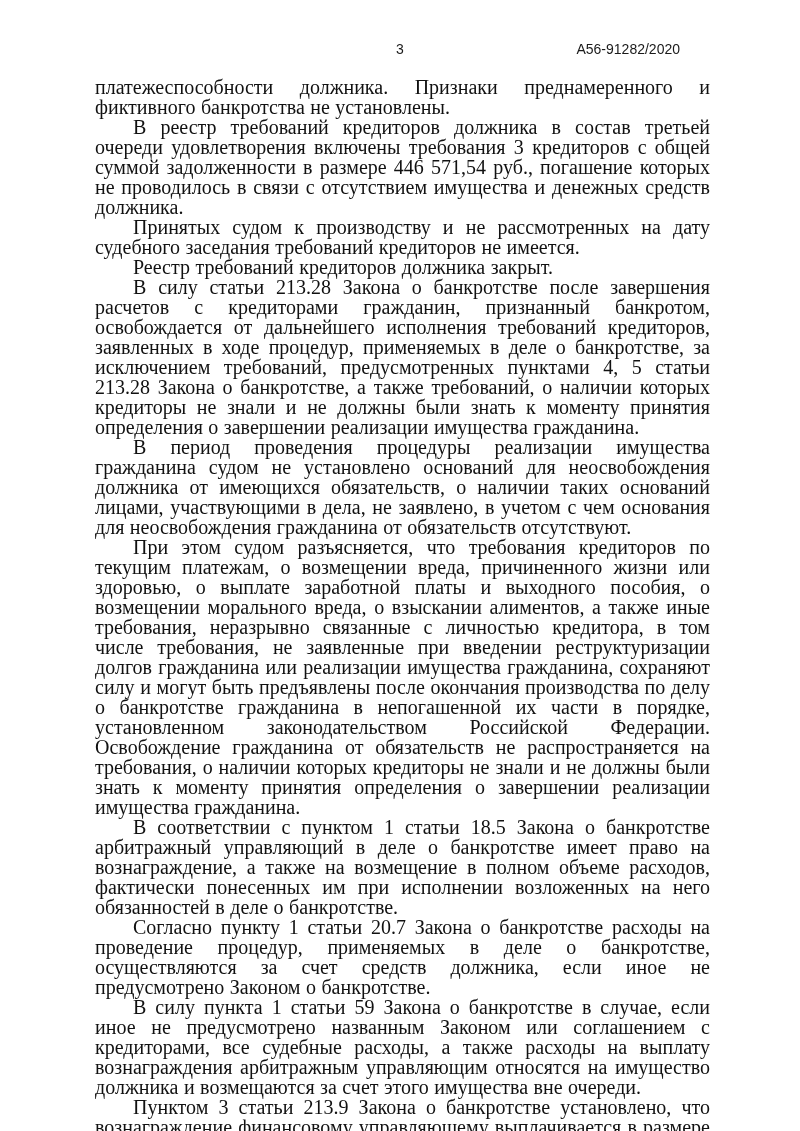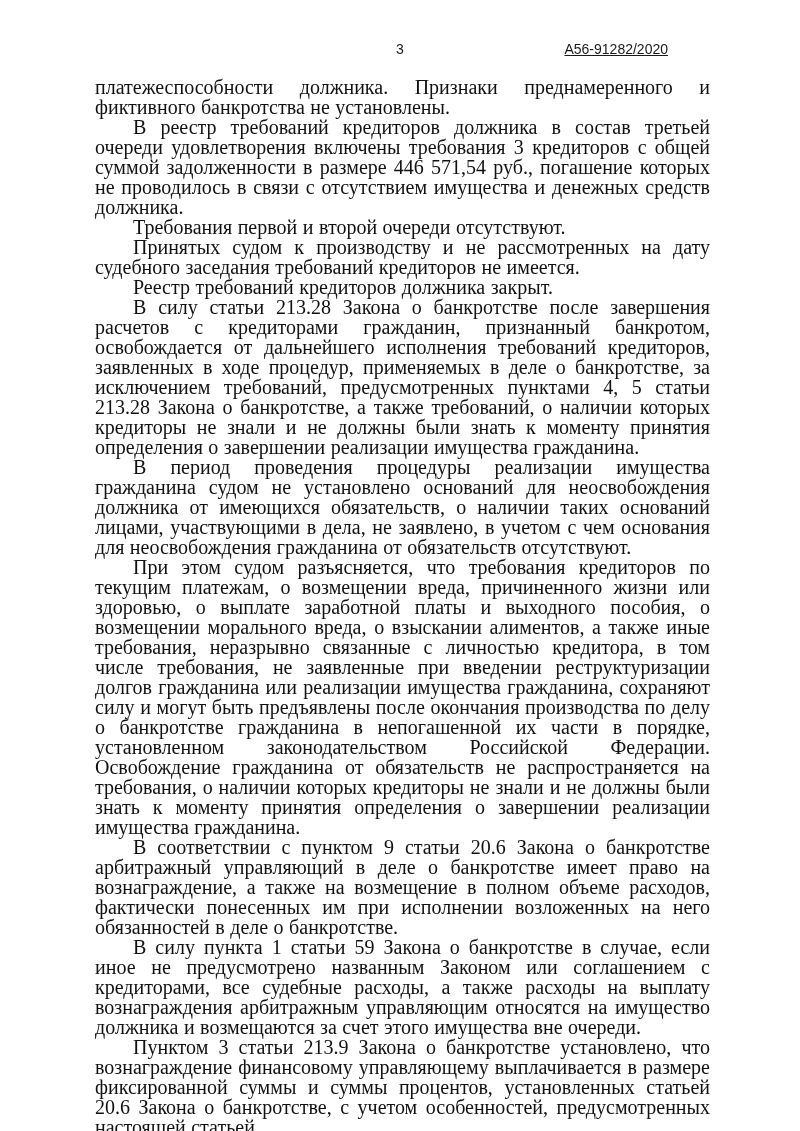--- a/index.html
+++ b/index.html
@@ -36,10 +36,9 @@
   }
   .case-number {
     position: absolute;
-    right: 132px;
+    right: 120px;
     top: 0;
     white-space: nowrap;
-    text-decoration: underline;
   }
   .doc-body {
     position: absolute;

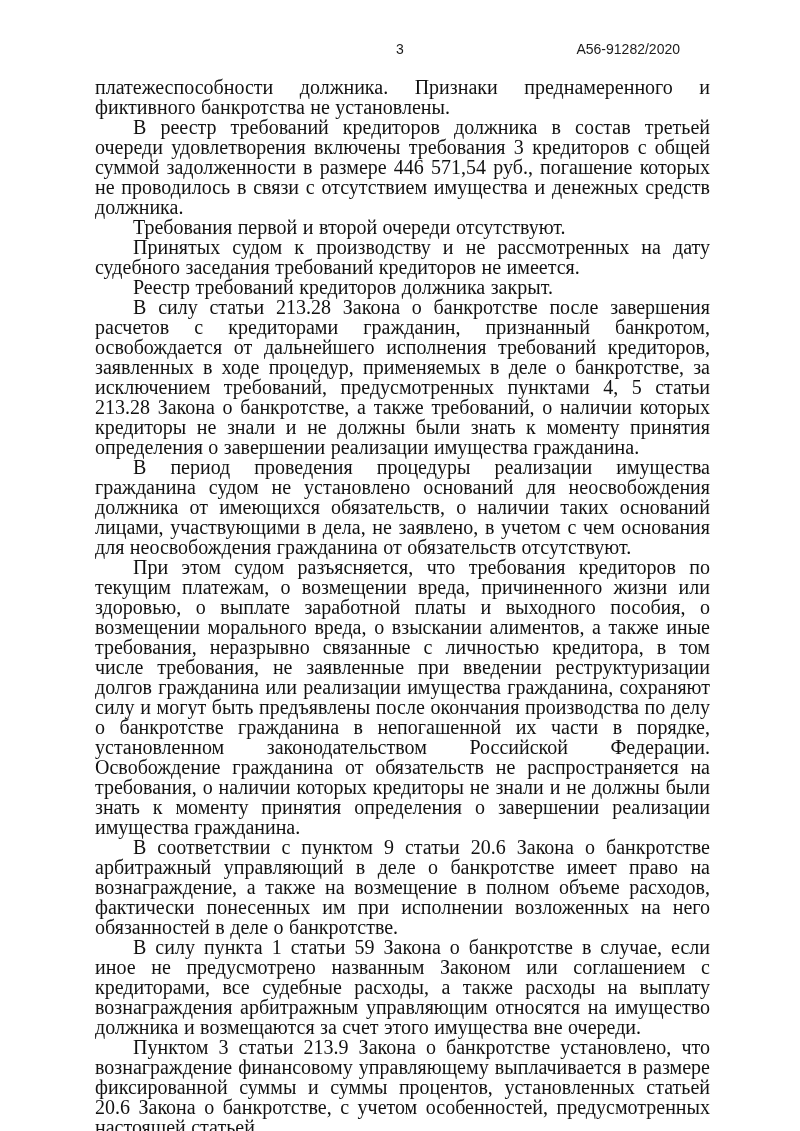--- a/index.html
+++ b/index.html
@@ -71,7 +71,6 @@
   <div class="doc-body">
       <p class="para no-indent">платежеспособности должника. Признаки преднамеренного и фиктивного банкротства не установлены.</p>
       <p class="para">В реестр требований кредиторов должника в состав третьей очереди удовлетворения включены требования 3 кредиторов с общей суммой задолженности в размере 446&nbsp;571,54 руб., погашение которых не проводилось в связи с отсутствием имущества и денежных средств должника.</p>
-      <p class="para">Требования первой и второй очереди отсутствуют.</p>
       <p class="para">Принятых судом к производству и не рассмотренных на дату судебного заседания требований кредиторов не имеется.</p>
       <p class="para">Реестр требований кредиторов должника закрыт.</p>
       <p class="para">В силу статьи 213.28 Закона о банкротстве после завершения расчетов с кредиторами гражданин, признанный банкротом, освобождается от дальнейшего исполнения требований кредиторов, заявленных в ходе процедур, применяемых в деле о банкротстве, за исключением требований, предусмотренных пунктами 4, 5 статьи 213.28 Закона о банкротстве, а также требований, о наличии которых кредиторы не знали и не должны были знать к моменту принятия определения о завершении реализации имущества гражданина.</p>

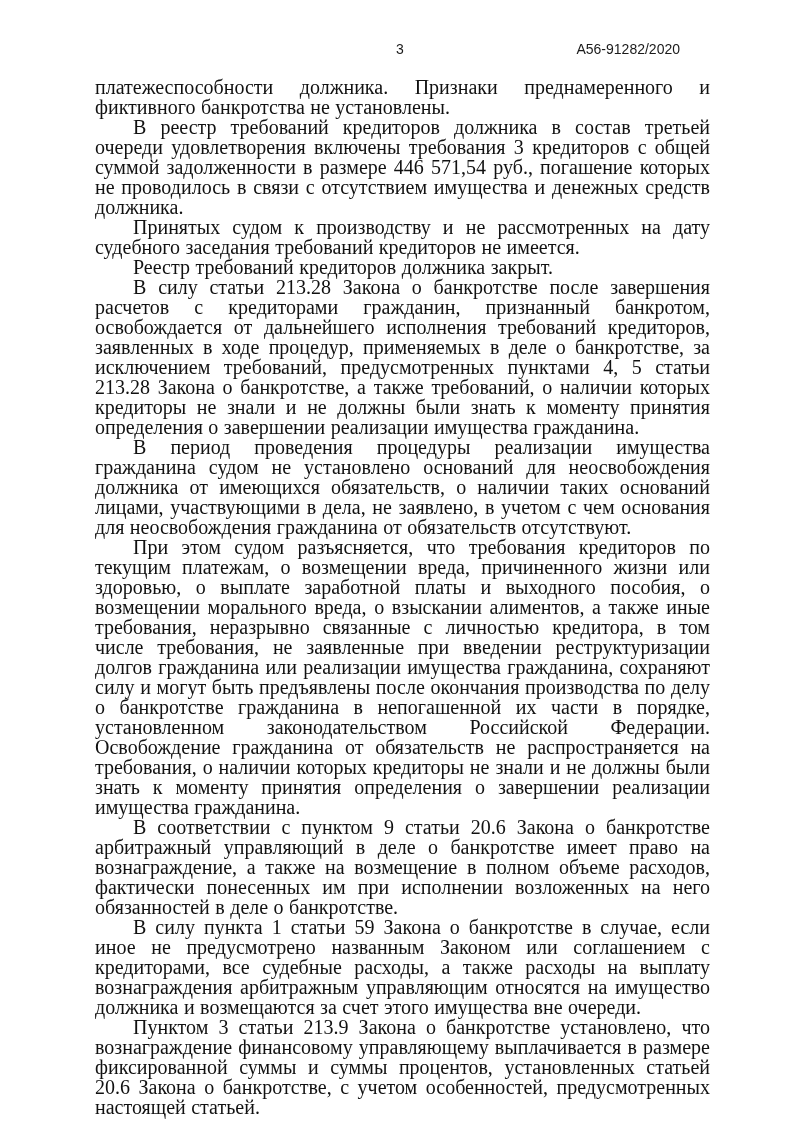--- a/index.html
+++ b/index.html
@@ -76,7 +76,7 @@
       <p class="para">В силу статьи 213.28 Закона о банкротстве после завершения расчетов с кредиторами гражданин, признанный банкротом, освобождается от дальнейшего исполнения требований кредиторов, заявленных в ходе процедур, применяемых в деле о банкротстве, за исключением требований, предусмотренных пунктами 4, 5 статьи 213.28 Закона о банкротстве, а также требований, о наличии которых кредиторы не знали и не должны были знать к моменту принятия определения о завершении реализации имущества гражданина.</p>
       <p class="para">В период проведения процедуры реализации имущества гражданина судом не установлено оснований для неосвобождения должника от имеющихся обязательств, о наличии таких оснований лицами, участвующими в дела, не заявлено, в учетом с чем основания для неосвобождения гражданина от обязательств отсутствуют.</p>
       <p class="para">При этом судом разъясняется, что требования кредиторов по текущим платежам, о возмещении вреда, причиненного жизни или здоровью, о выплате заработной платы и выходного пособия, о возмещении морального вреда, о взыскании алиментов, а также иные требования, неразрывно связанные с личностью кредитора, в том числе требования, не заявленные при введении реструктуризации долгов гражданина или реализации имущества гражданина, сохраняют силу и могут быть предъявлены после окончания производства по делу о банкротстве гражданина в непогашенной их части в порядке, установленном законодательством Российской Федерации. Освобождение гражданина от обязательств не распространяется на требования, о наличии которых кредиторы не знали и не должны были знать к моменту принятия определения о завершении реализации имущества гражданина.</p>
-      <p class="para">В соответствии с пунктом 9 статьи 20.6 Закона о банкротстве арбитражный управляющий в деле о банкротстве имеет право на вознаграждение, а также на возмещение в полном объеме расходов, фактически понесенных им при исполнении возложенных на него обязанностей в деле о банкротстве.</p>
+      <p class="para">В соответствии с пунктом 1 статьи 18.5 Закона о банкротстве арбитражный управляющий в деле о банкротстве имеет право на вознаграждение, а также на возмещение в полном объеме расходов, фактически понесенных им при исполнении возложенных на него обязанностей в деле о банкротстве.</p>
       <p class="para">В силу пункта 1 статьи 59 Закона о банкротстве в случае, если иное не предусмотрено названным Законом или соглашением с кредиторами, все судебные расходы, а также расходы на выплату вознаграждения арбитражным управляющим относятся на имущество должника и возмещаются за счет этого имущества вне очереди.</p>
       <p class="para">Пунктом 3 статьи 213.9 Закона о банкротстве установлено, что вознаграждение финансовому управляющему выплачивается в размере фиксированной суммы и суммы процентов, установленных статьей 20.6 Закона о банкротстве, с учетом особенностей, предусмотренных настоящей статьей.</p>
     </div>

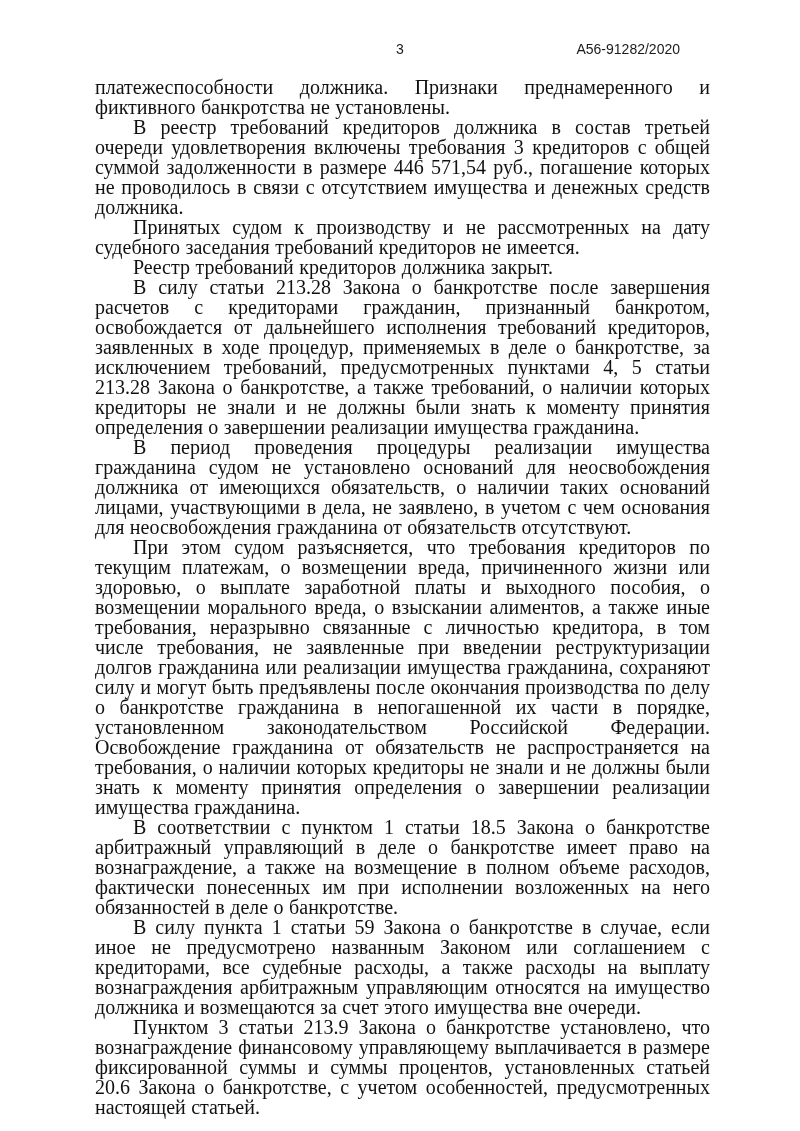--- a/index.html
+++ b/index.html
@@ -77,6 +77,7 @@
       <p class="para">В период проведения процедуры реализации имущества гражданина судом не установлено оснований для неосвобождения должника от имеющихся обязательств, о наличии таких оснований лицами, участвующими в дела, не заявлено, в учетом с чем основания для неосвобождения гражданина от обязательств отсутствуют.</p>
       <p class="para">При этом судом разъясняется, что требования кредиторов по текущим платежам, о возмещении вреда, причиненного жизни или здоровью, о выплате заработной платы и выходного пособия, о возмещении морального вреда, о взыскании алиментов, а также иные требования, неразрывно связанные с личностью кредитора, в том числе требования, не заявленные при введении реструктуризации долгов гражданина или реализации имущества гражданина, сохраняют силу и могут быть предъявлены после окончания производства по делу о банкротстве гражданина в непогашенной их части в порядке, установленном законодательством Российской Федерации. Освобождение гражданина от обязательств не распространяется на требования, о наличии которых кредиторы не знали и не должны были знать к моменту принятия определения о завершении реализации имущества гражданина.</p>
       <p class="para">В соответствии с пунктом 1 статьи 18.5 Закона о банкротстве арбитражный управляющий в деле о банкротстве имеет право на вознаграждение, а также на возмещение в полном объеме расходов, фактически понесенных им при исполнении возложенных на него обязанностей в деле о банкротстве.</p>
+      <p class="para">Согласно пункту 1 статьи 20.7 Закона о банкротстве расходы на проведение процедур, применяемых в деле о банкротстве, осуществляются за счет средств должника, если иное не предусмотрено Законом о банкротстве.</p>
       <p class="para">В силу пункта 1 статьи 59 Закона о банкротстве в случае, если иное не предусмотрено названным Законом или соглашением с кредиторами, все судебные расходы, а также расходы на выплату вознаграждения арбитражным управляющим относятся на имущество должника и возмещаются за счет этого имущества вне очереди.</p>
       <p class="para">Пунктом 3 статьи 213.9 Закона о банкротстве установлено, что вознаграждение финансовому управляющему выплачивается в размере фиксированной суммы и суммы процентов, установленных статьей 20.6 Закона о банкротстве, с учетом особенностей, предусмотренных настоящей статьей.</p>
     </div>

